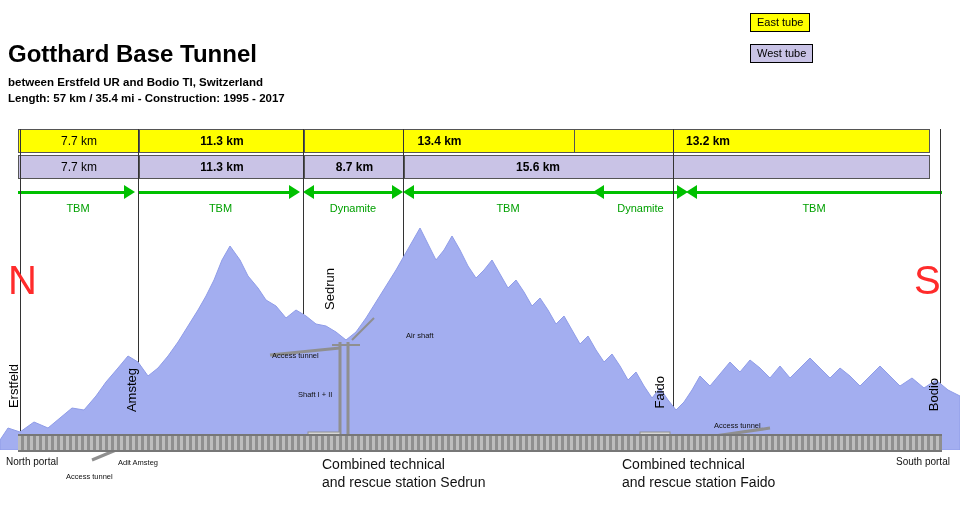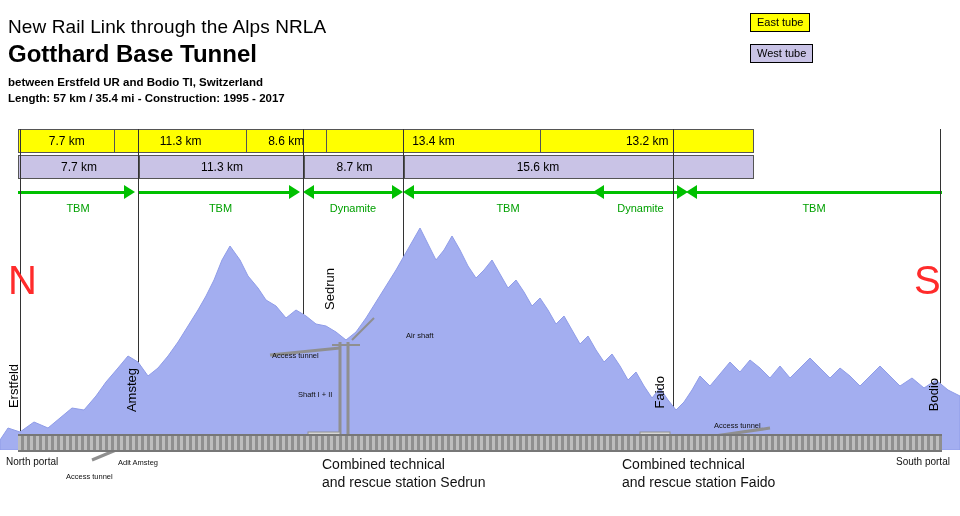--- a/index.html
+++ b/index.html
@@ -66,7 +66,6 @@
 
 <div class="stage">
 
-  <div class="title-sub">New Rail Link through the Alps NRLA</div>
   <div class="title-main">Gotthard Base Tunnel</div>
   <div class="meta1">between Erstfeld UR and Bodio TI, Switzerland</div>
   <div class="meta2">Length: 57 km / 35.4 mi  -   Construction: 1995 - 2017</div>

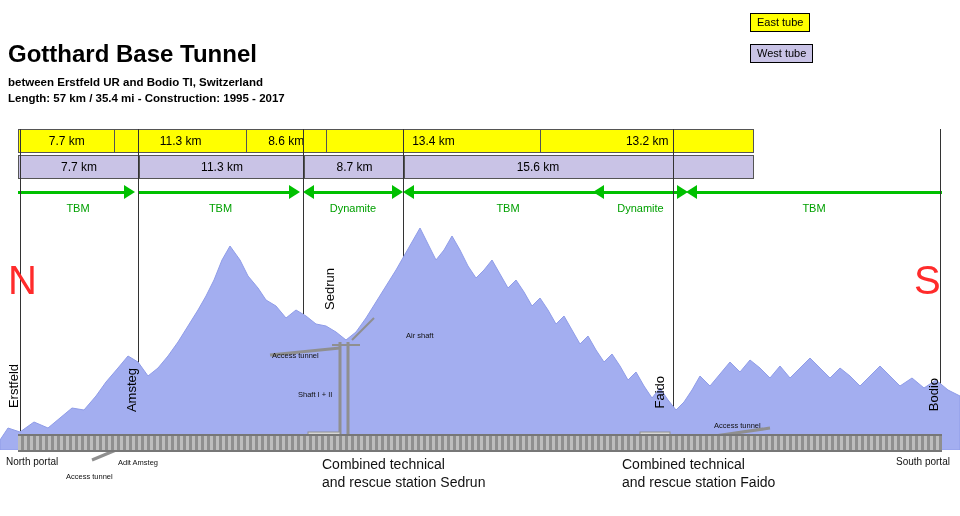--- a/index.html
+++ b/index.html
@@ -21,7 +21,7 @@
   .legend.west{left:750px;top:44px;background:#c9c3e6;}
 
   
-  .bar{position:absolute;left:18px;width:736px;height:24px;border:1px solid #555;box-sizing:border-box;display:flex;}
+  .bar{position:absolute;left:18px;width:912px;height:24px;border:1px solid #555;box-sizing:border-box;display:flex;}
   .bar.east{top:129px;background:#ffff00;}
   .bar.west{top:155px;background:#c9c3e6;}
   .bar .seg{display:flex;align-items:center;justify-content:center;font-size:12px;box-sizing:border-box;}

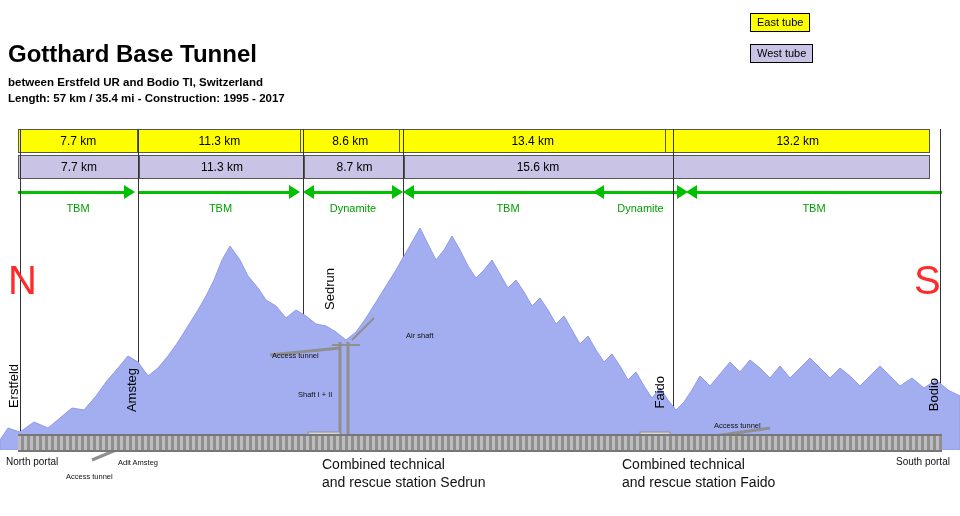--- a/index.html
+++ b/index.html
@@ -25,7 +25,7 @@
   .bar.east{top:129px;background:#ffff00;}
   .bar.west{top:155px;background:#c9c3e6;}
   .bar .seg{display:flex;align-items:center;justify-content:center;font-size:12px;box-sizing:border-box;}
-  .bar .seg + .seg{border-left:1px solid #555;}
+  .bar .seg + .seg{border-left:1px solid #555;font-weight:bold;}
 
   
   .methods{position:absolute;left:18px;top:184px;width:924px;height:40px;}

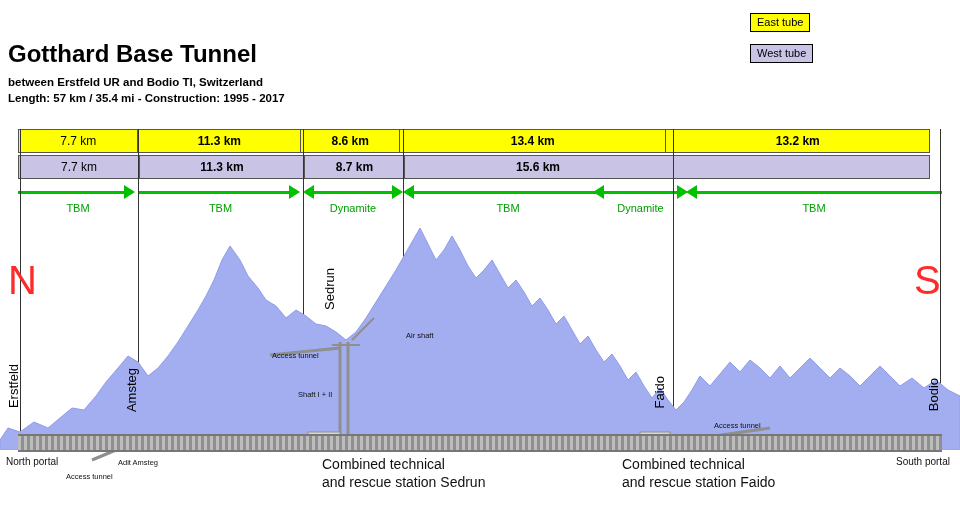--- a/index.html
+++ b/index.html
@@ -76,7 +76,6 @@
   <div class="bar east">
     <div class="seg" style="width:120px">7.7 km</div>
     <div class="seg" style="width:165px">11.3 km</div>
-    <div class="seg" style="width:100px">8.6 km</div>
     <div class="seg" style="width:270px">13.4 km</div>
     <div class="seg" style="width:267px">13.2 km</div>
   </div>

